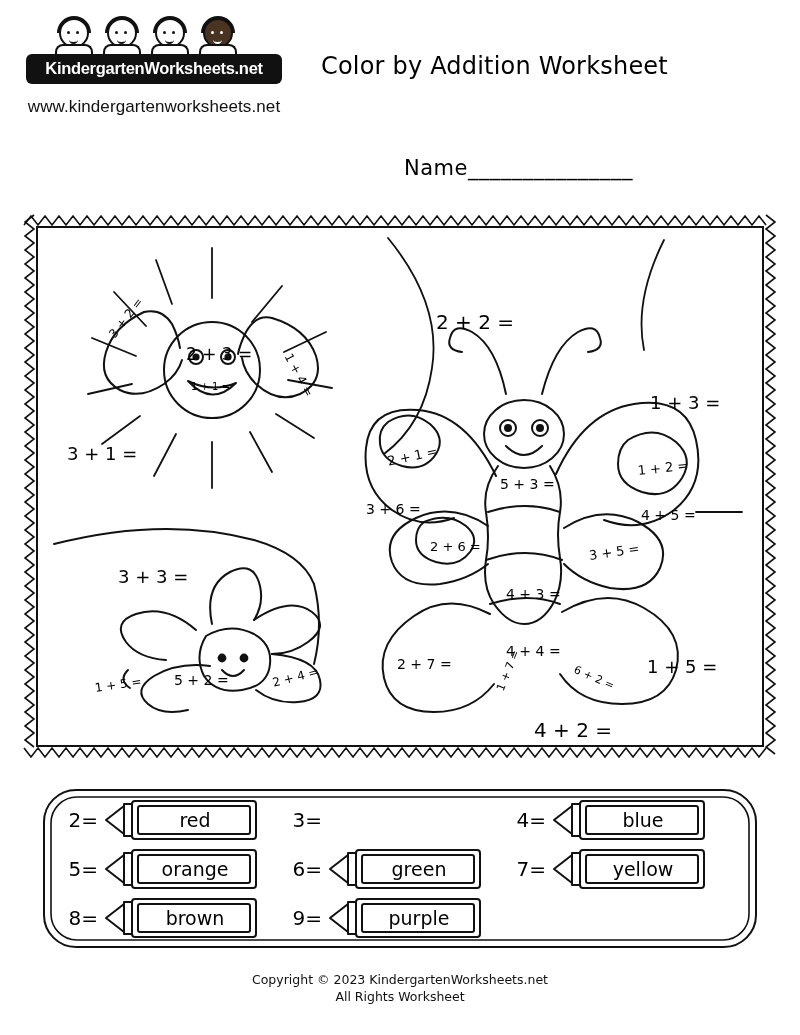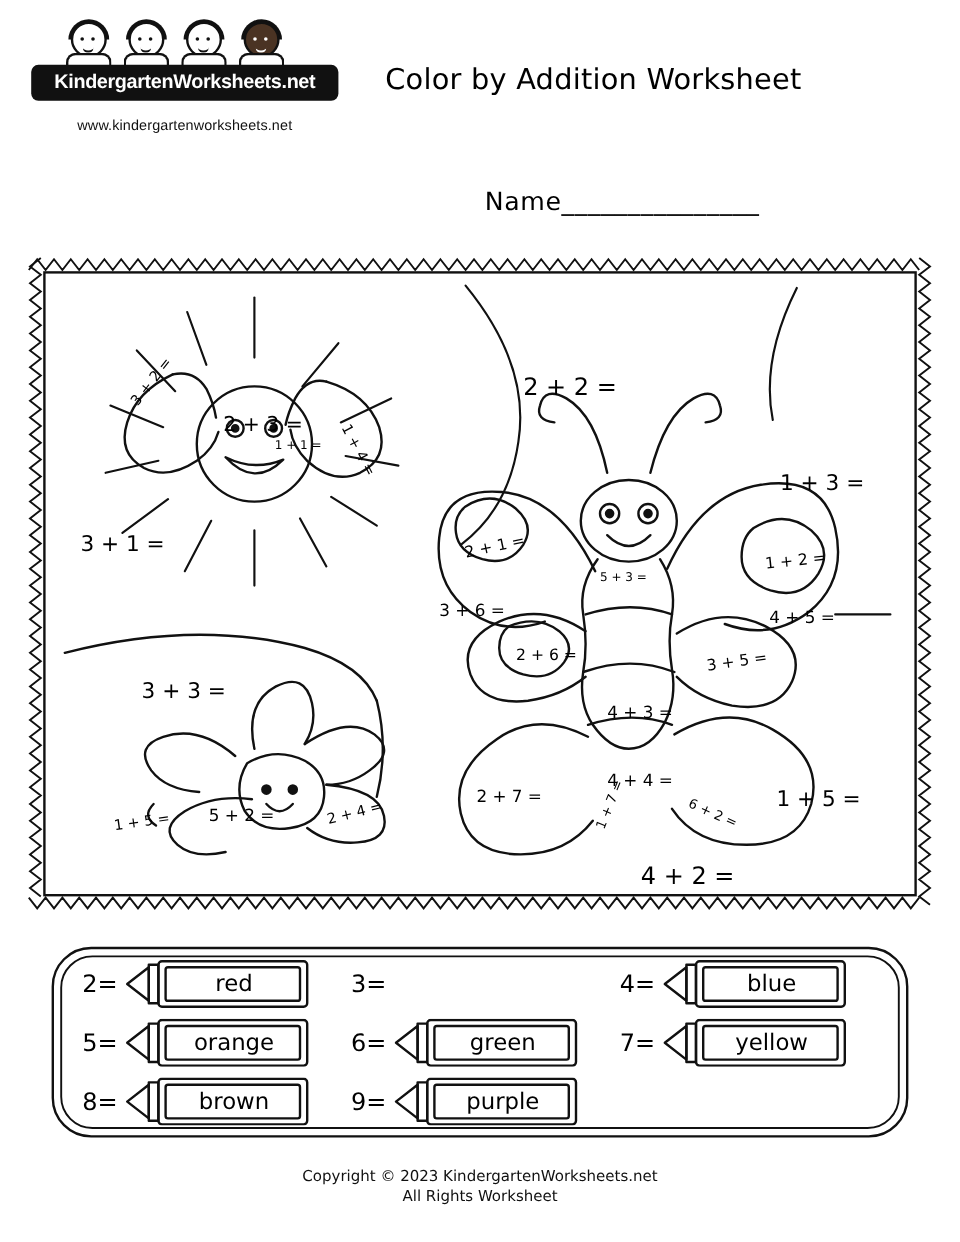--- a/index.html
+++ b/index.html
@@ -101,7 +101,7 @@
   }
   .logo-url {
     margin-top: 13px;
-    font-size: 12px;
+    font-size: 17px;
     color: #111;
     letter-spacing: 0.1px;
   }

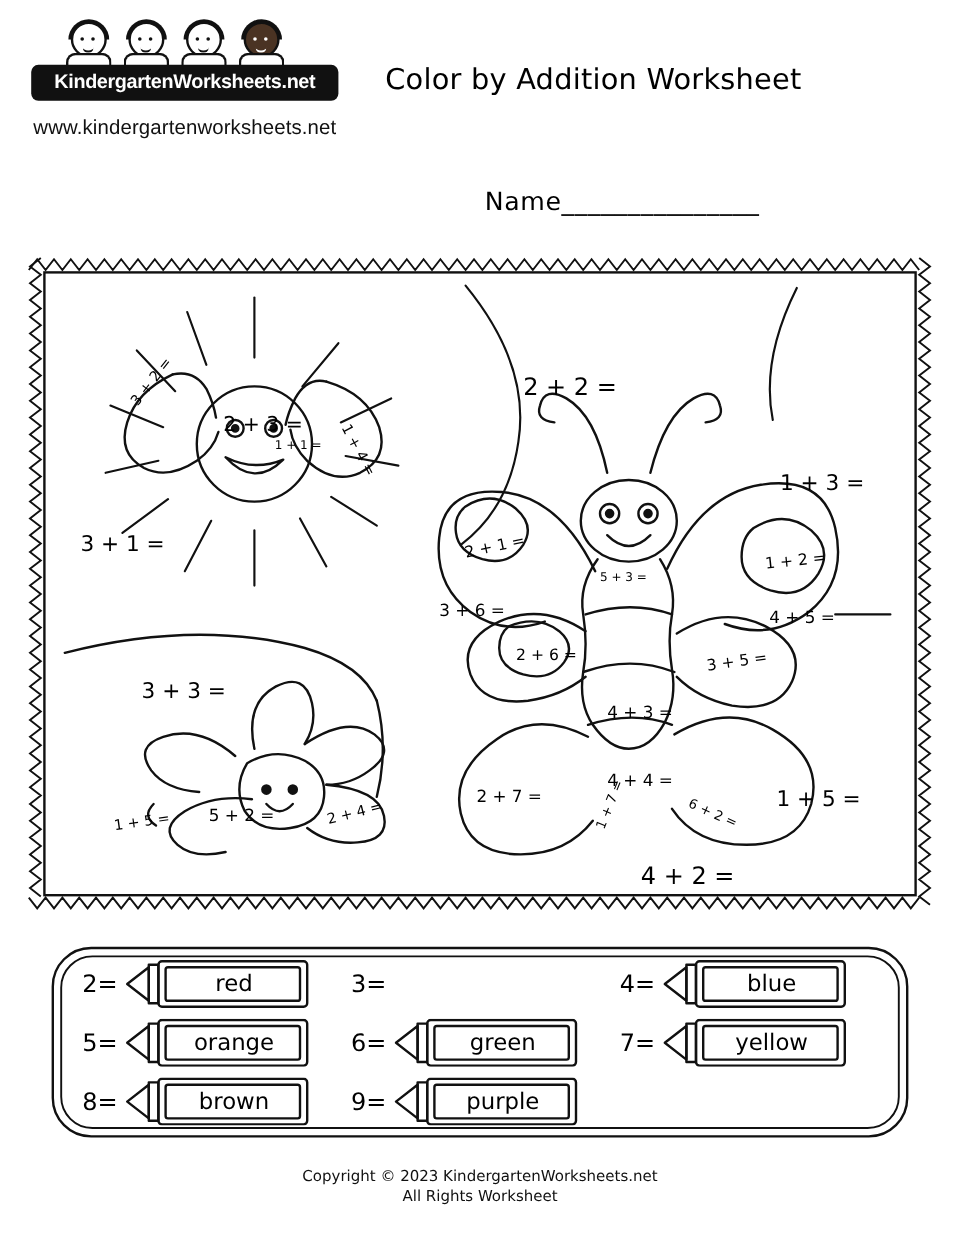--- a/index.html
+++ b/index.html
@@ -371,7 +371,7 @@
         <div class="eq" style="left: 70px; top: 106px; font-size: 12px; transform: rotate(-52deg); transform-origin: left top;">3 + 2 =</div>
         <div class="eq" style="left: 150px; top: 118px; font-size: 17px; transform: rotate(0deg); transform-origin: left top;">2 + 3 =</div>
         <div class="eq" style="left: 258px; top: 125px; font-size: 12px; transform: rotate(62deg); transform-origin: left top;">1 + 4 =</div>
-        <div class="eq" style="left: 155px; top: 140px; font-size: 10px; transform: rotate(0deg); transform-origin: left top; margin-left: 38px;">1 + 1 =</div>
+        <div class="eq" style="left: 155px; top: 155px; font-size: 10px; transform: rotate(0deg); transform-origin: left top;">1 + 1 =</div>
       </div>
     <div id="grp-loose">
         <div class="eq" style="left: 400px; top: 84px; font-size: 20px; transform: rotate(0deg); transform-origin: left top;">2 + 2 =</div>

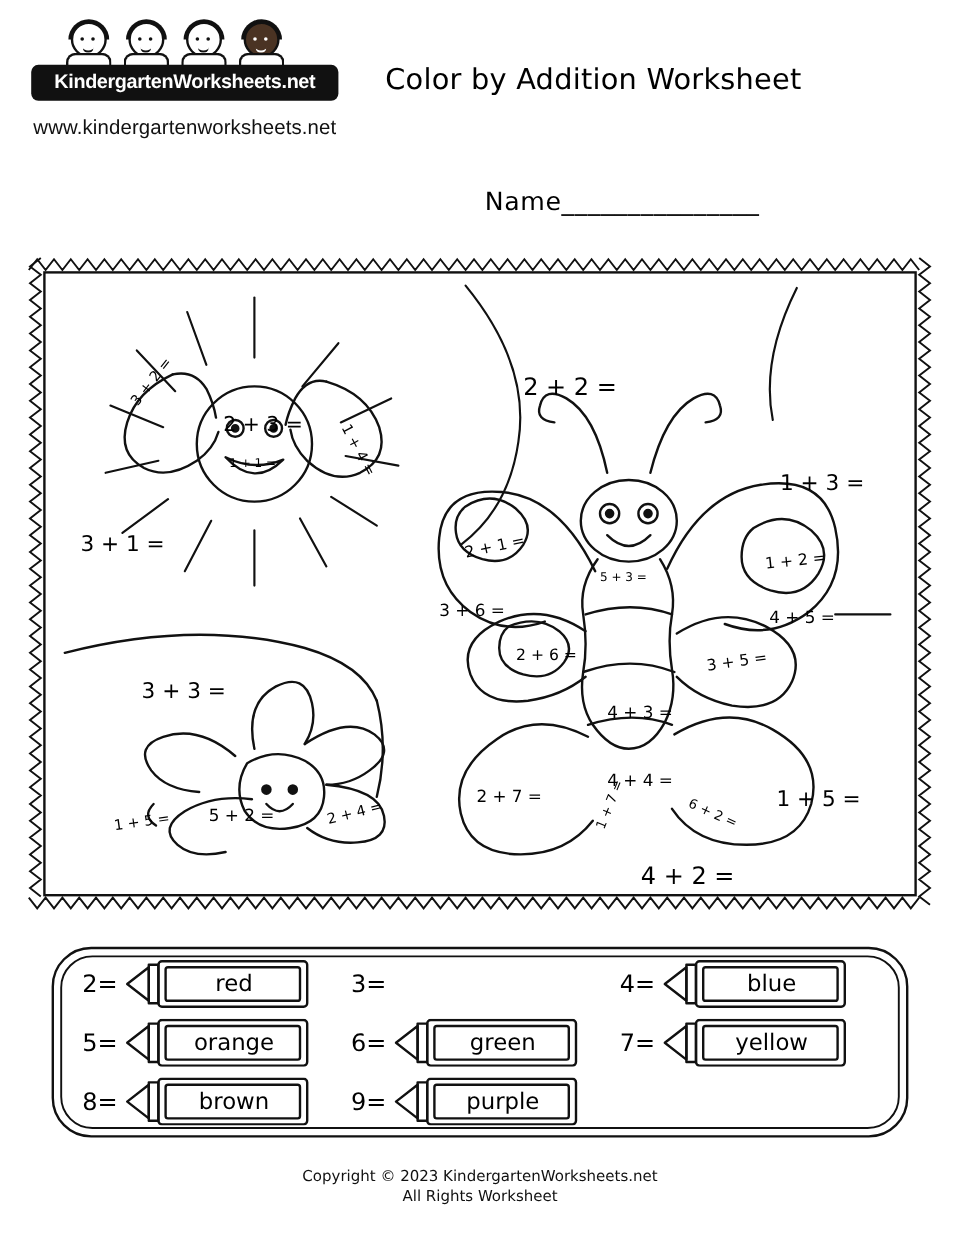--- a/index.html
+++ b/index.html
@@ -383,7 +383,7 @@
       </div>
     <div id="grp-butterfly">
         <div class="eq" style="left: 350px; top: 228px; font-size: 13px; transform: rotate(-12deg); transform-origin: left top;">2 + 1 =</div>
-        <div class="eq" style="left: 464px; top: 250px; font-size: 10px; transform: rotate(0deg); transform-origin: left top;">5 + 3 =</div>
+        <div class="eq" style="left: 464px; top: 250px; font-size: 14px; transform: rotate(0deg); transform-origin: left top;">5 + 3 =</div>
         <div class="eq" style="left: 601px; top: 237px; font-size: 13px; transform: rotate(-6deg); transform-origin: left top;">1 + 2 =</div>
         <div class="eq" style="left: 330px; top: 275px; font-size: 14px; transform: rotate(0deg); transform-origin: left top;">3 + 6 =</div>
         <div class="eq" style="left: 605px; top: 281px; font-size: 14px; transform: rotate(0deg); transform-origin: left top;">4 + 5 =</div>

